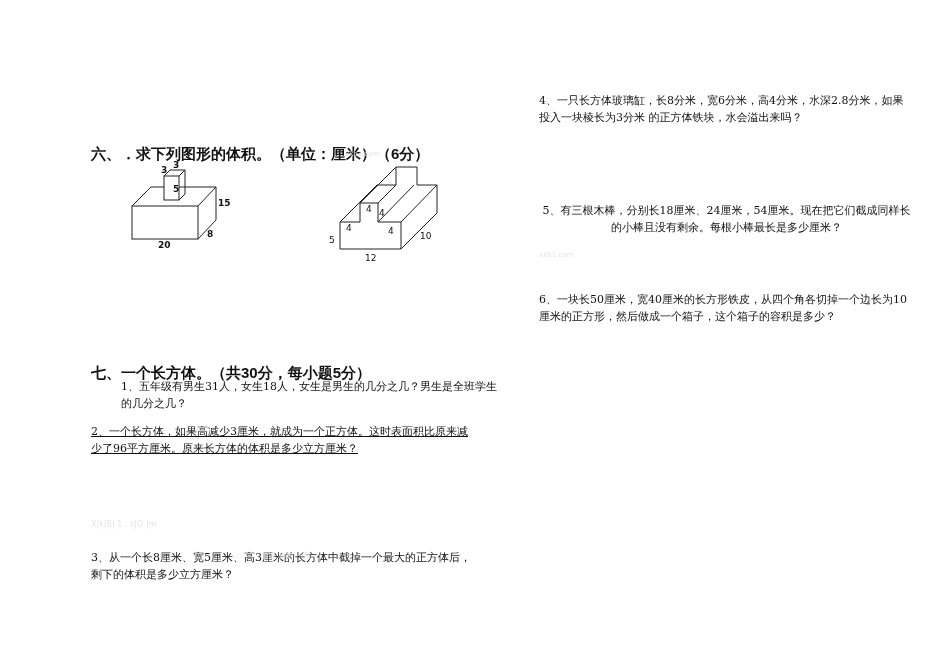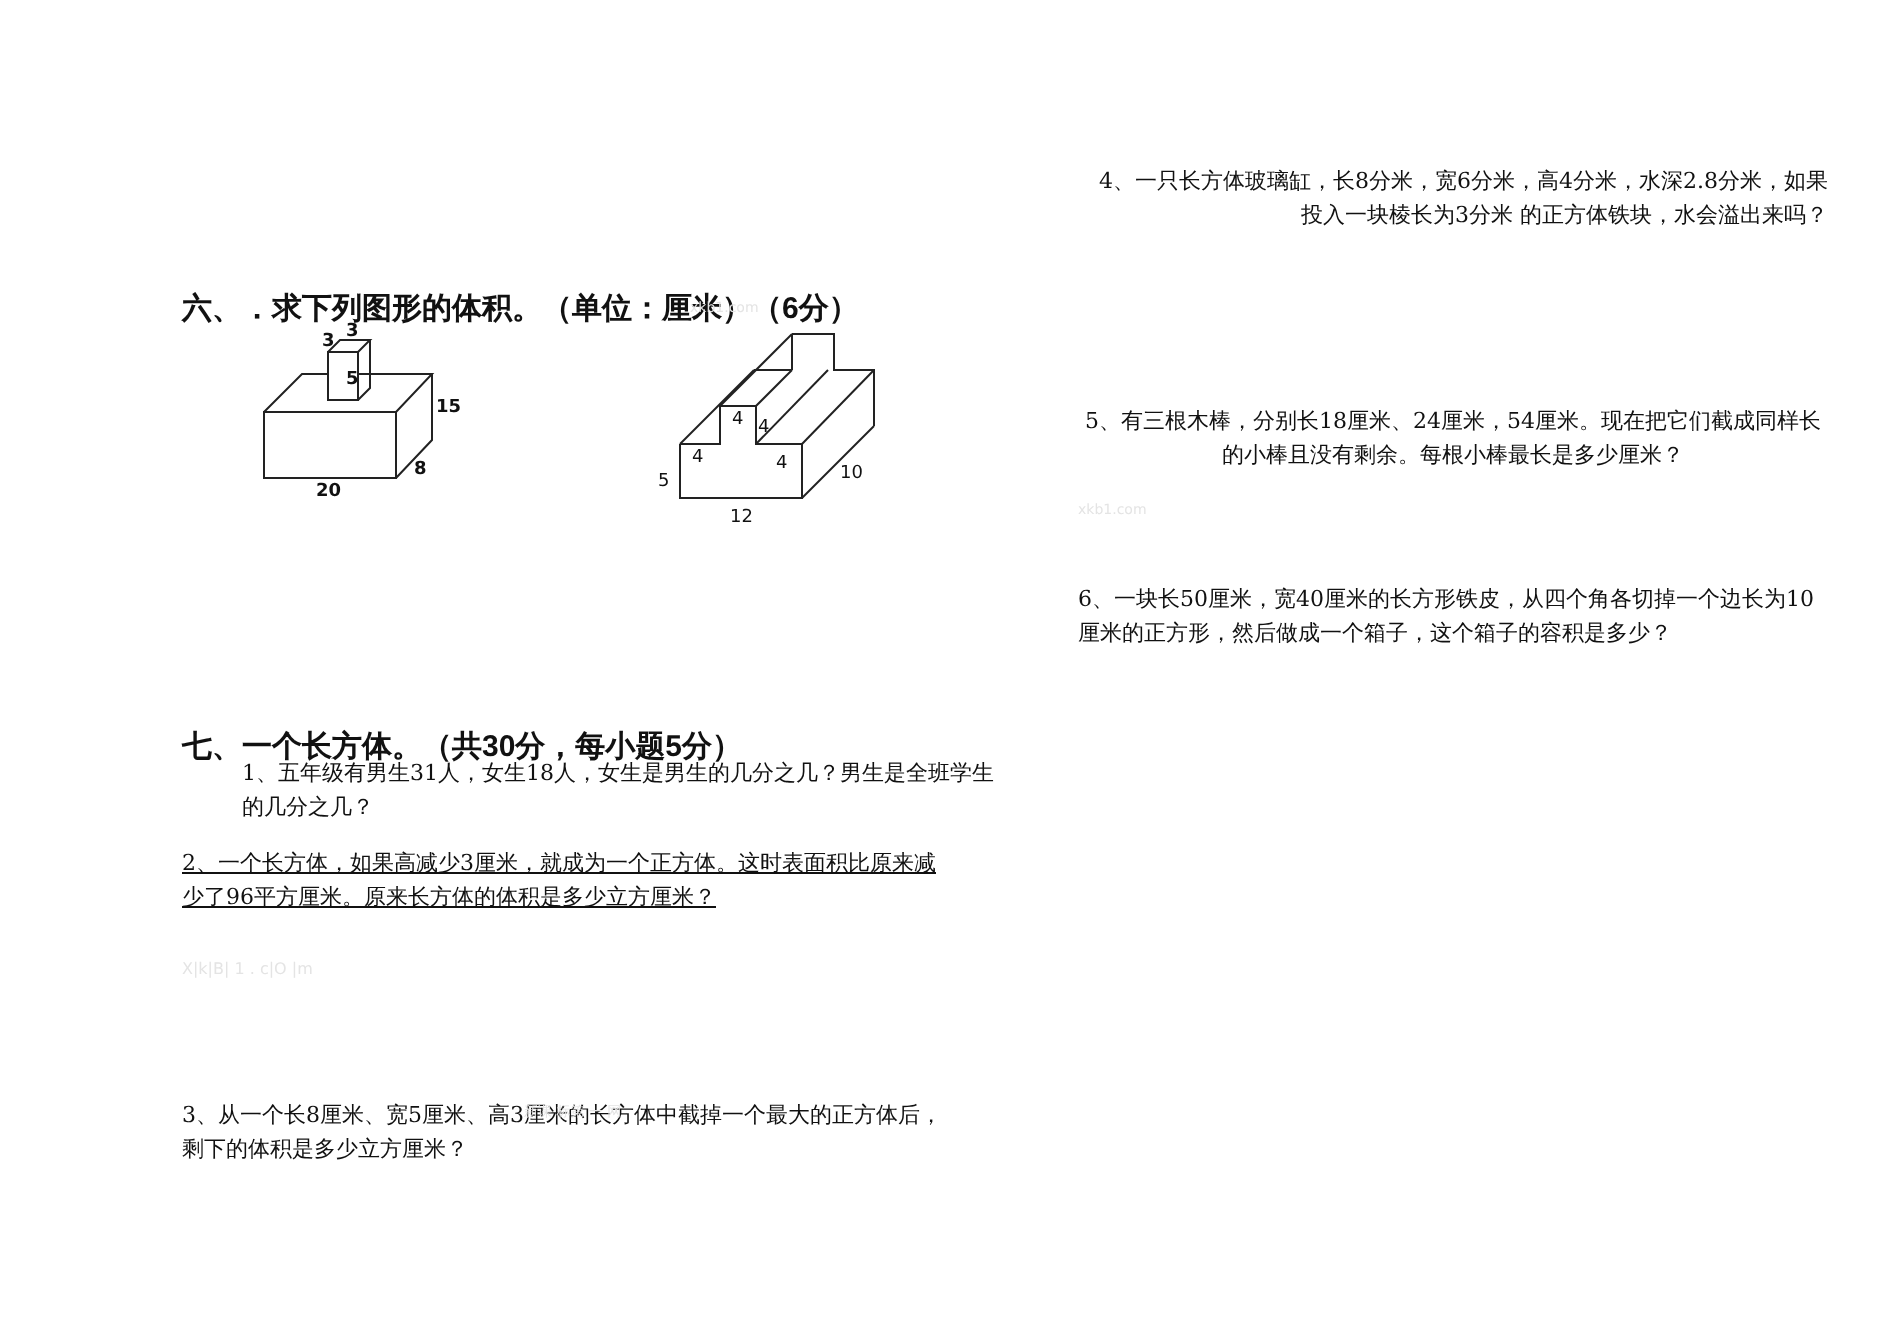--- a/index.html
+++ b/index.html
@@ -75,7 +75,7 @@
 <div class="abs para" style="left:91px; top:549px; width:380px;">3、从一个长8厘米、宽5厘米、高3厘米的长方体中截掉一个最大的正方体后，剩下的体积是多少立方厘米？</div>
 <div class="abs wm" style="left:262px; top:551px;">新课 标第 一 网</div>
 
-<div class="abs para" style="left:539px; top:82px; width:375px;text-align:right;">4、一只长方体玻璃缸，长8分米，宽6分米，高4分米，水深2.8分米，如果投入一块棱长为3分米 的正方体铁块，水会溢出来吗？</div>
+<div class="abs para" style="left:539px; top:92px; width:375px;">4、一只长方体玻璃缸，长8分米，宽6分米，高4分米，水深2.8分米，如果投入一块棱长为3分米 的正方体铁块，水会溢出来吗？</div>
 <div class="abs para" style="left:539px; top:202px; width:375px;text-align:center;">5、有三根木棒，分别长18厘米、24厘米，54厘米。现在把它们截成同样长的小棒且没有剩余。每根小棒最长是多少厘米？</div>
 <div class="abs wm" style="left:539px; top:251px;">xkb1.com</div>
 <div class="abs para" style="left:539px; top:291px; width:375px;">6、一块长50厘米，宽40厘米的长方形铁皮，从四个角各切掉一个边长为10厘米的正方形，然后做成一个箱子，这个箱子的容积是多少？</div>

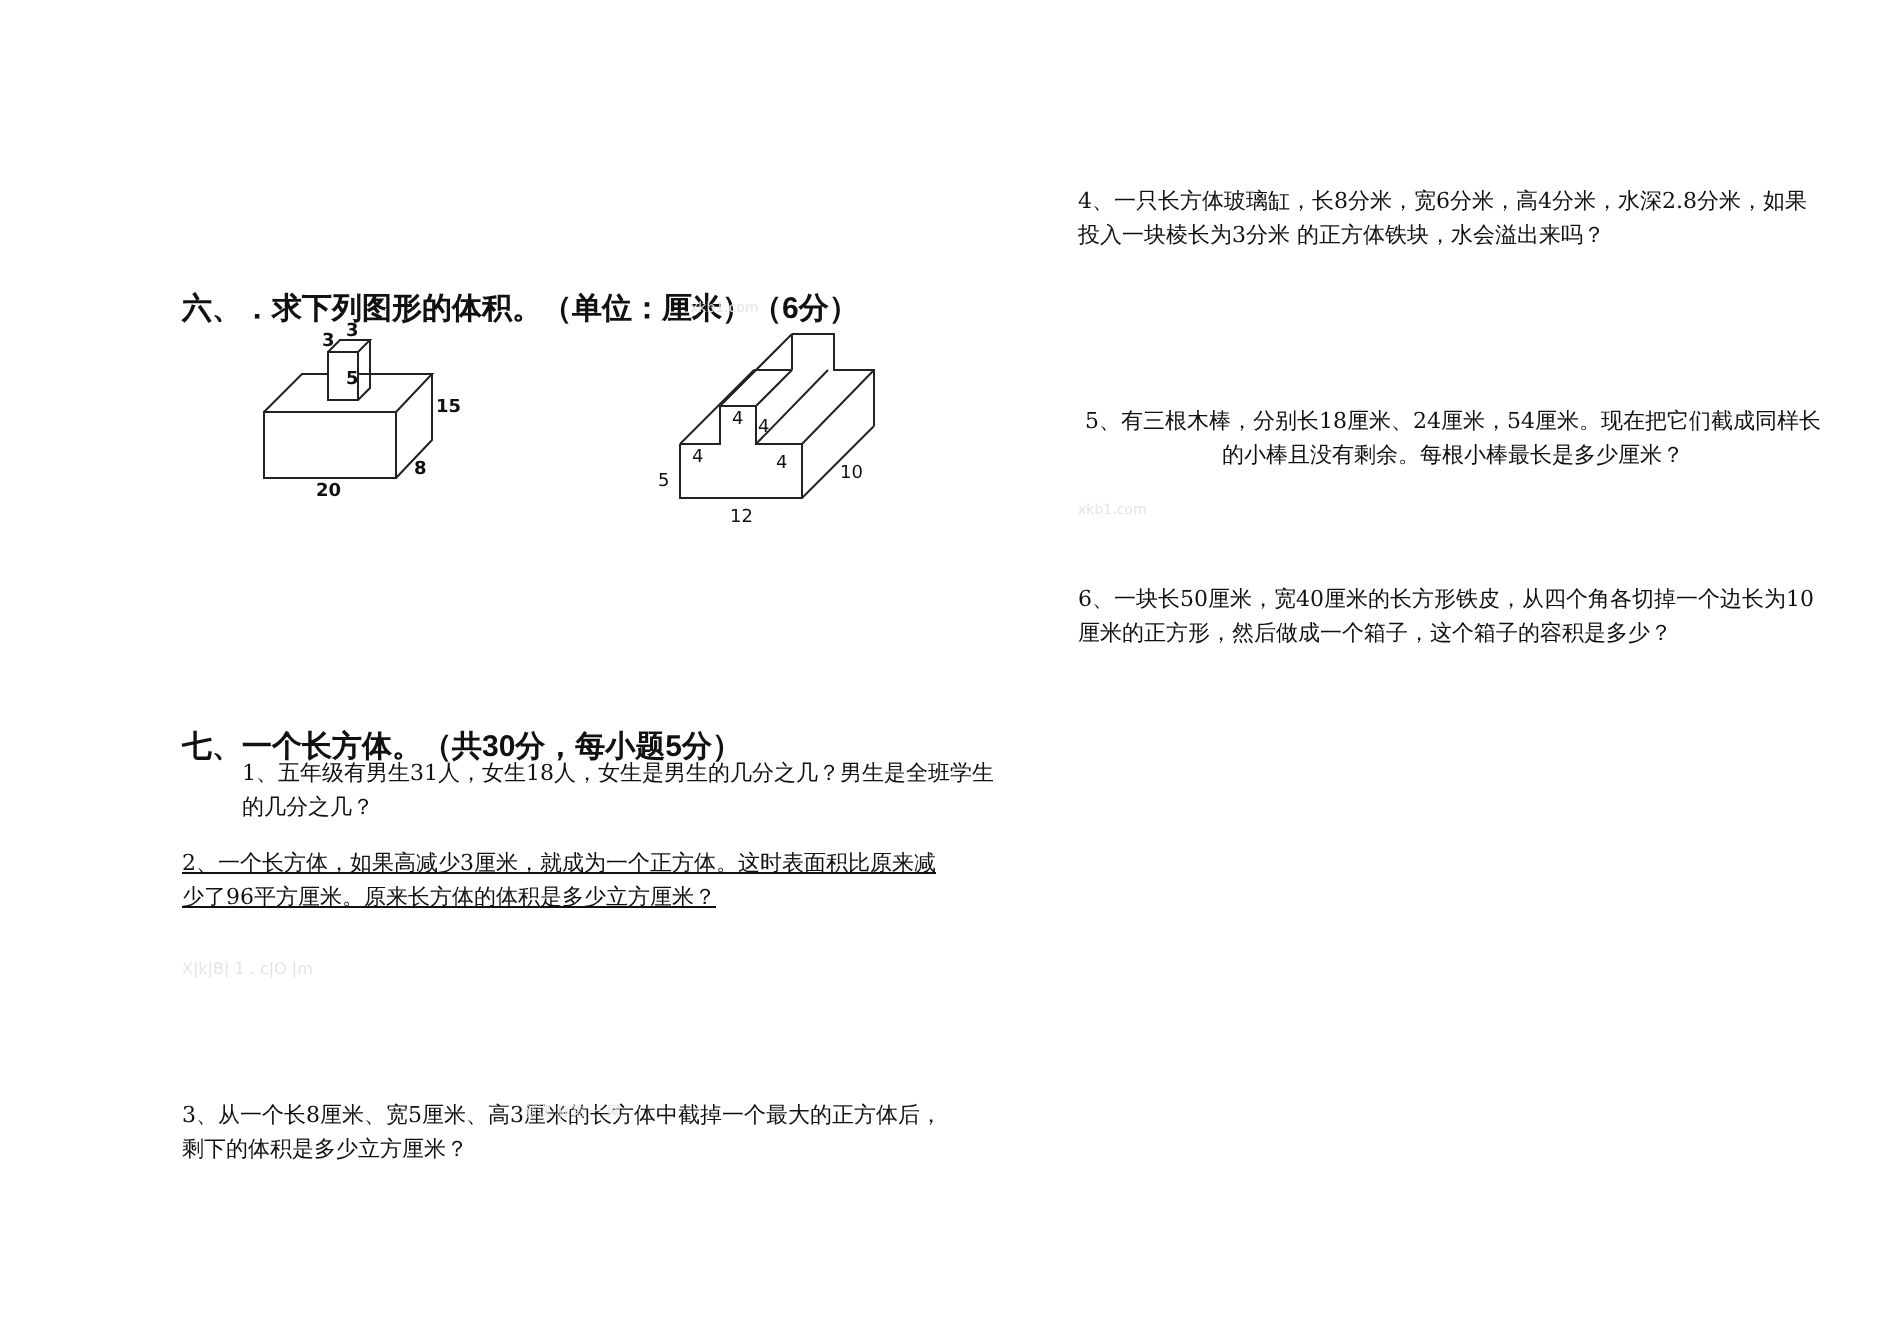--- a/index.html
+++ b/index.html
@@ -71,7 +71,7 @@
 
 <div class="abs para" style="left:91px; top:378px; width:380px;margin-left:30px;">1、五年级有男生31人，女生18人，女生是男生的几分之几？男生是全班学生的几分之几？</div>
 <div class="abs para" style="left:91px; top:423px; width:380px;text-decoration:underline;">2、一个长方体，如果高减少3厘米，就成为一个正方体。这时表面积比原来减少了96平方厘米。原来长方体的体积是多少立方厘米？</div>
-<div class="abs wm" style="left:91px; top:480px; font-size:8px;">X|k|B| 1 . c|O |m</div>
+<div class="abs wm" style="left:91px; top:520px; font-size:8px;">X|k|B| 1 . c|O |m</div>
 <div class="abs para" style="left:91px; top:549px; width:380px;">3、从一个长8厘米、宽5厘米、高3厘米的长方体中截掉一个最大的正方体后，剩下的体积是多少立方厘米？</div>
 <div class="abs wm" style="left:262px; top:551px;">新课 标第 一 网</div>
 

